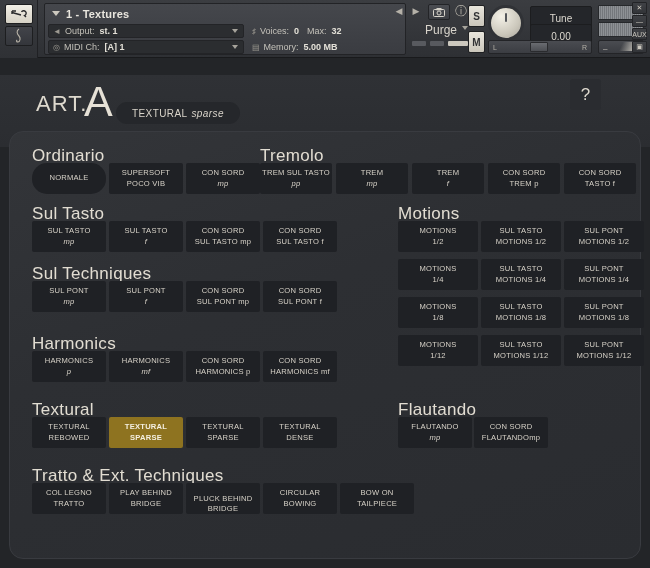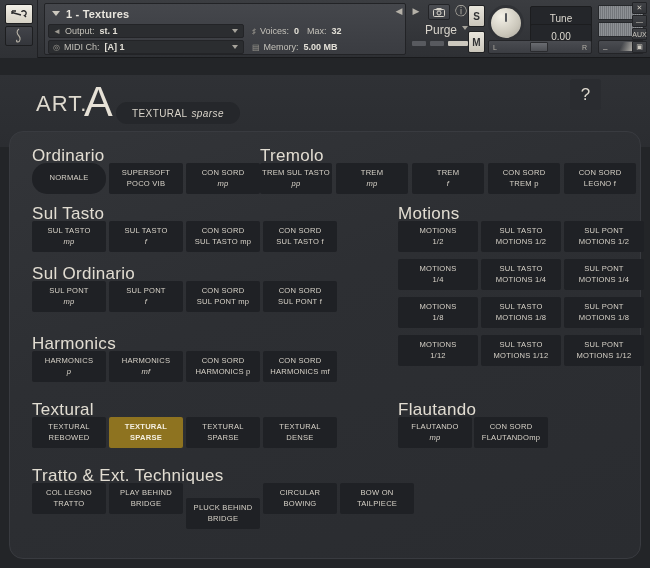--- a/index.html
+++ b/index.html
@@ -446,7 +446,7 @@
       </div>
       <div class="abtn" style="left: 554px; top: 31px; width: 72px; height: 31px;">
         <span>CON SORD</span>
-        <span>LEGNO f</span>
+        <span>TASTO f</span>
       </div>
       <div class="sect-title" style="left: 22px; top: 72px;">Sul Tasto</div>
       <div class="abtn" style="left: 22px; top: 89px; width: 74px; height: 31px;">

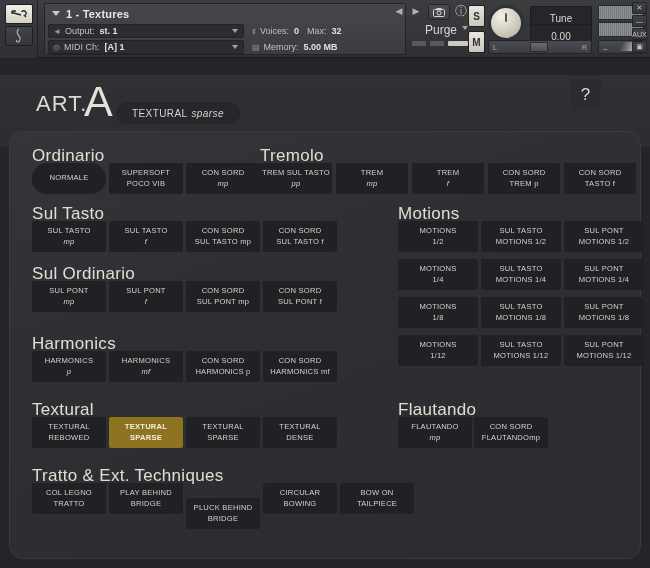--- a/index.html
+++ b/index.html
@@ -465,7 +465,7 @@
         <span>CON SORD</span>
         <span>SUL TASTO f</span>
       </div>
-      <div class="sect-title" style="left: 22px; top: 132px;">Sul Ordinario</div>
+      <div class="sect-title" style="left: 22px; top: 132px;">Sul Techniques</div>
       <div class="abtn" style="left: 22px; top: 149px; width: 74px; height: 31px;">
         <span>SUL PONT</span>
         <span class="dyn">mp</span>

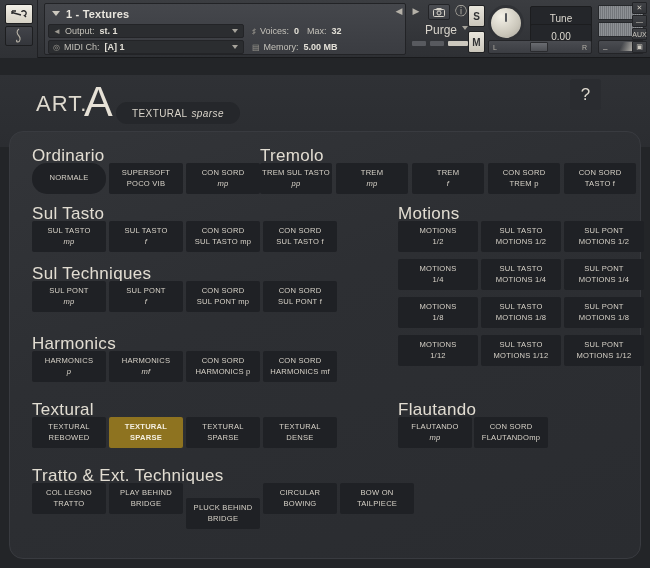--- a/index.html
+++ b/index.html
@@ -525,7 +525,7 @@
         <span>PLAY BEHIND</span>
         <span>BRIDGE</span>
       </div>
-      <div class="abtn" style="left: 176px; top: 366px; width: 74px; height: 31px;">
+      <div class="abtn" style="left: 176px; top: 351px; width: 74px; height: 31px; justify-content: flex-end;">
         <span>PLUCK BEHIND</span>
         <span>BRIDGE</span>
       </div>

